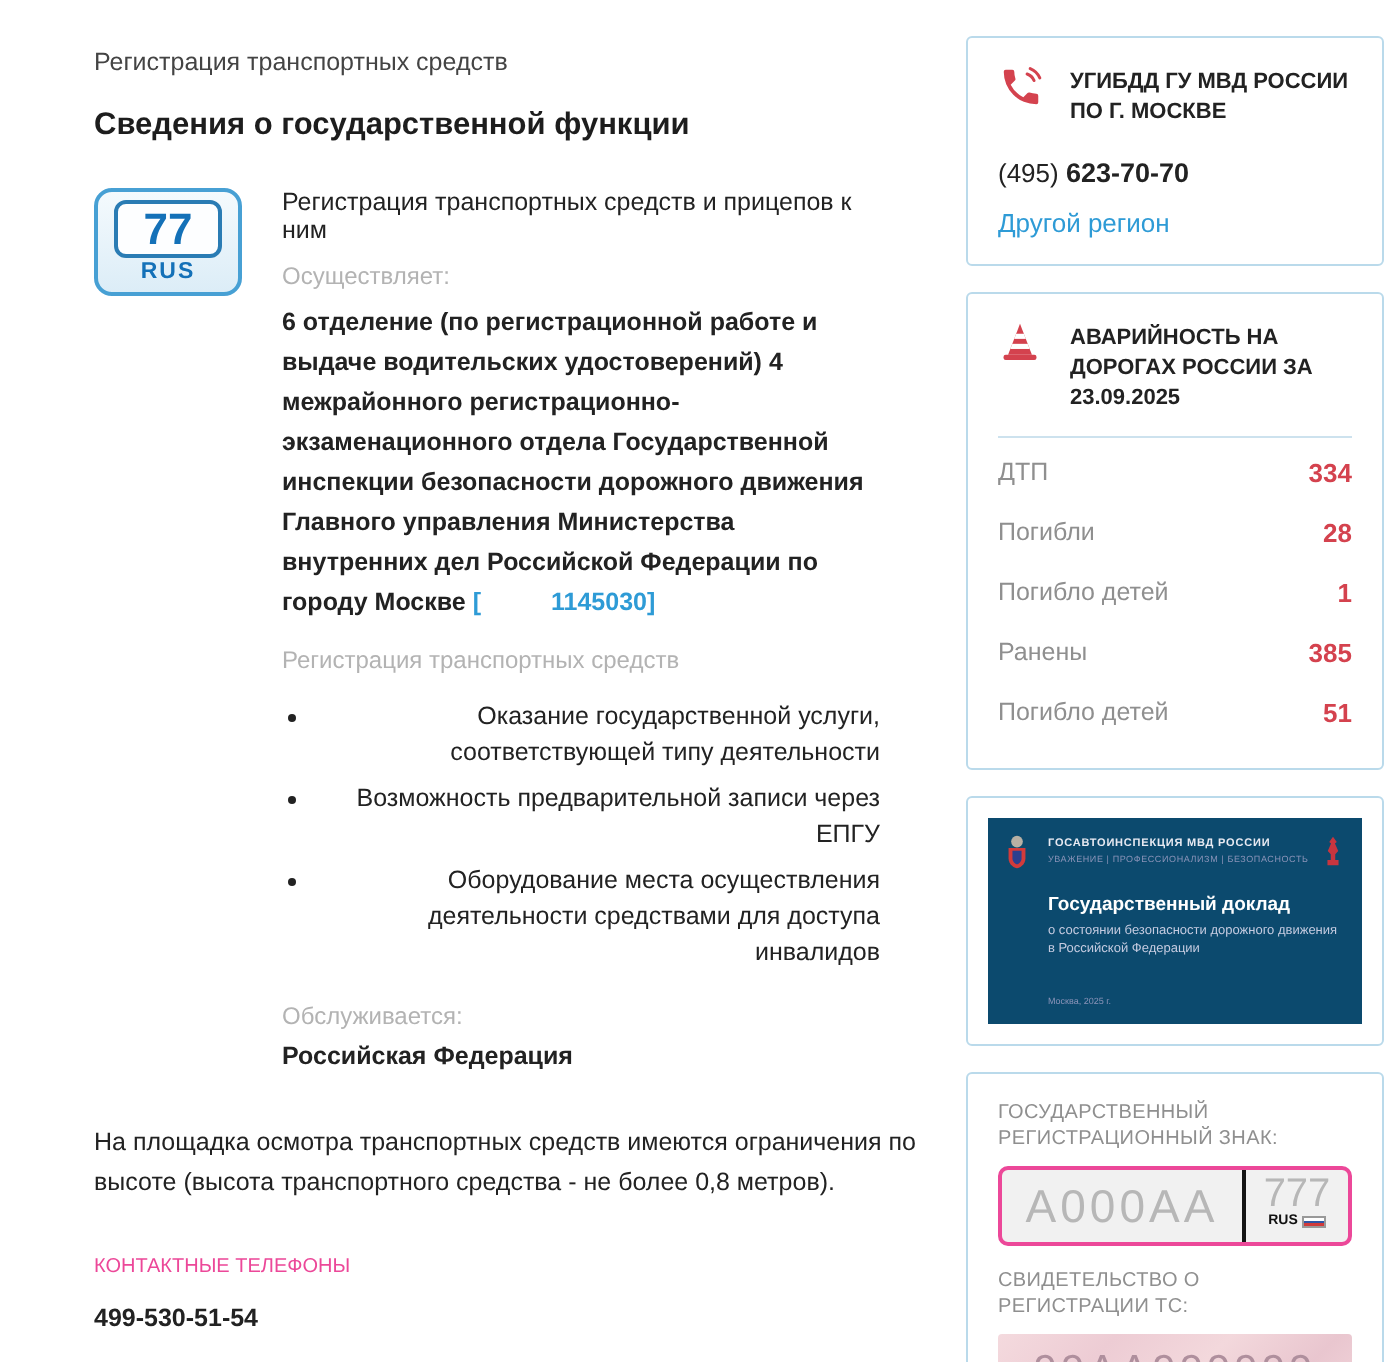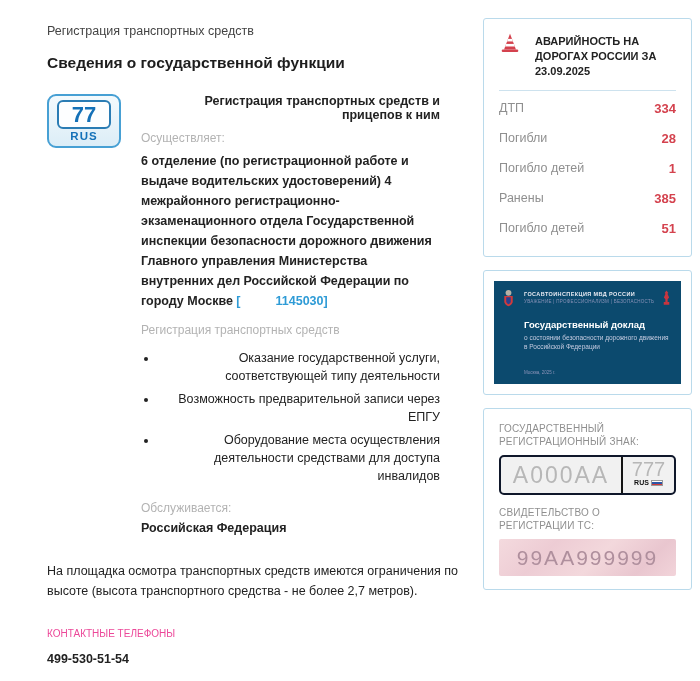--- a/index.html
+++ b/index.html
@@ -125,6 +125,19 @@
 
   <div class="sidebar">
 
+    <div class="side-box">
+      <div class="box-head">
+        <span class="icon-wrap">
+          <svg viewBox="0 0 24 24" width="23" height="23">
+              <path fill="#d4424e" d="M20 15.5c-1.25 0-2.45-.2-3.57-.57a1 1 0 0 0-1.02.24l-2.2 2.2a15.05 15.05 0 0 1-6.59-6.59l2.2-2.21a.96.96 0 0 0 .25-1A11.36 11.36 0 0 1 8.5 4 1 1 0 0 0 7.5 3H4a1 1 0 0 0-1 1 17 17 0 0 0 17 17 1 1 0 0 0 1-1v-3.5a1 1 0 0 0-1-1z"></path>
+              <path fill="none" stroke="#d4424e" stroke-width="1.6" stroke-linecap="round" d="M15.2 5.2a6 6 0 0 1 3.6 3.4M16.8 2.4a9.5 9.5 0 0 1 5 4.8"></path>
+            </svg>
+        </span>
+        <div class="box-title">УГИБДД ГУ МВД РОССИИ ПО Г. МОСКВЕ</div>
+      </div>
+      <div class="office-phone"><span>(495) </span><b>623-70-70</b></div>
+      <div class="region-link">Другой регион</div>
+    </div>
 
     <div class="side-box">
       <div class="box-head">

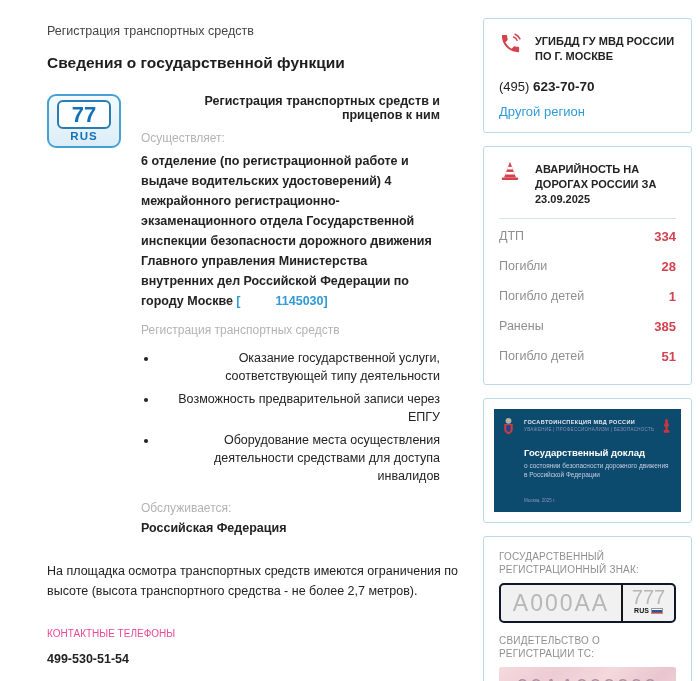--- a/index.html
+++ b/index.html
@@ -22,7 +22,7 @@
   .region-badge .rus { font-size:11.5px; font-weight:bold; color:#1471b8; letter-spacing:1px; margin-top:1px; }
 
   .fn-content { width:332px; }
-  .fn-title { font-weight:bold; color:#222; margin-bottom:9px;text-align:right; }
+  .fn-title { font-weight:normal; color:#222; margin-bottom:9px; }
   .gray-label { color:#b3b3b3; font-size:12px; margin-bottom:6px; }
   .dept { font-weight:bold; color:#222; line-height:20px; }
   .dept .ref-link { color:#2e9bd6; cursor:pointer;padding-left:35px; }

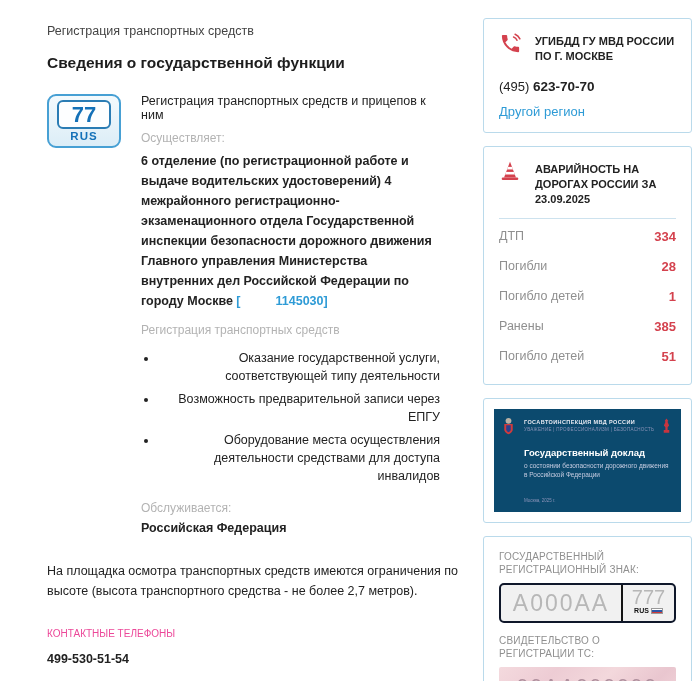--- a/index.html
+++ b/index.html
@@ -116,7 +116,7 @@
       </div>
     </div>
 
-    <p class="note">На площадка осмотра транспортных средств имеются ограничения по высоте (высота транспортного средства - не более 2,7 метров).</p>
+    <p class="note">На площадка осмотра транспортных средств имеются ограничения по высоте (высота транспортного средства - не более 0,8 метров).</p>
 
     <div class="section-heading">КОНТАКТНЫЕ ТЕЛЕФОНЫ</div>
     <div class="phone-main">499-530-51-54</div>

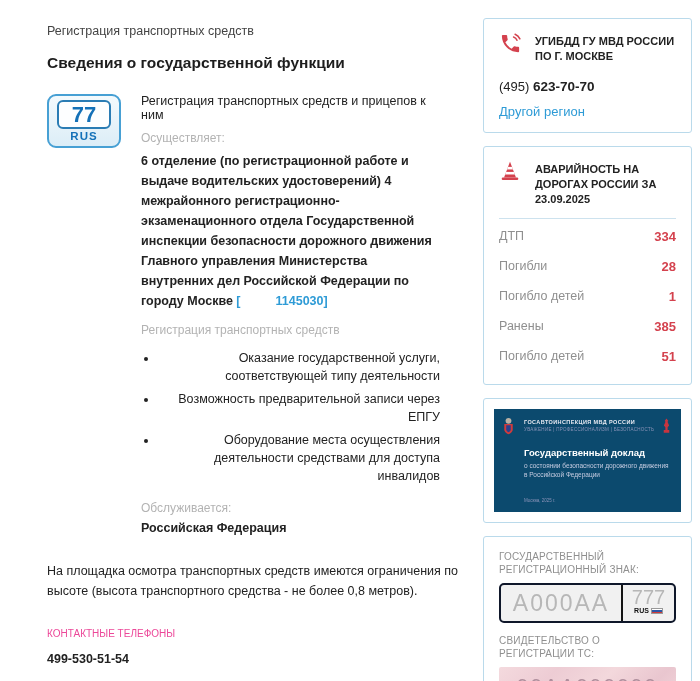--- a/index.html
+++ b/index.html
@@ -63,7 +63,7 @@
   .rb-figure { position:absolute; right:10px; top:9px; }
 
   .fines-label { color:#8f8f8f; font-size:10px; line-height:13px; letter-spacing:.2px; }
-  .plate { margin-top:7px; border:2px solid #0f172a; border-radius:5px; height:40px;
+  .plate { margin-top:7px; border:2px solid #ec4899; border-radius:5px; height:40px;
            display:flex; background:#f1f1f1; overflow:hidden; }
   .plate-left { flex:1; display:flex; align-items:center; }
   .plate-left input { width:100%; border:none; outline:none; background:transparent; text-align:center;

